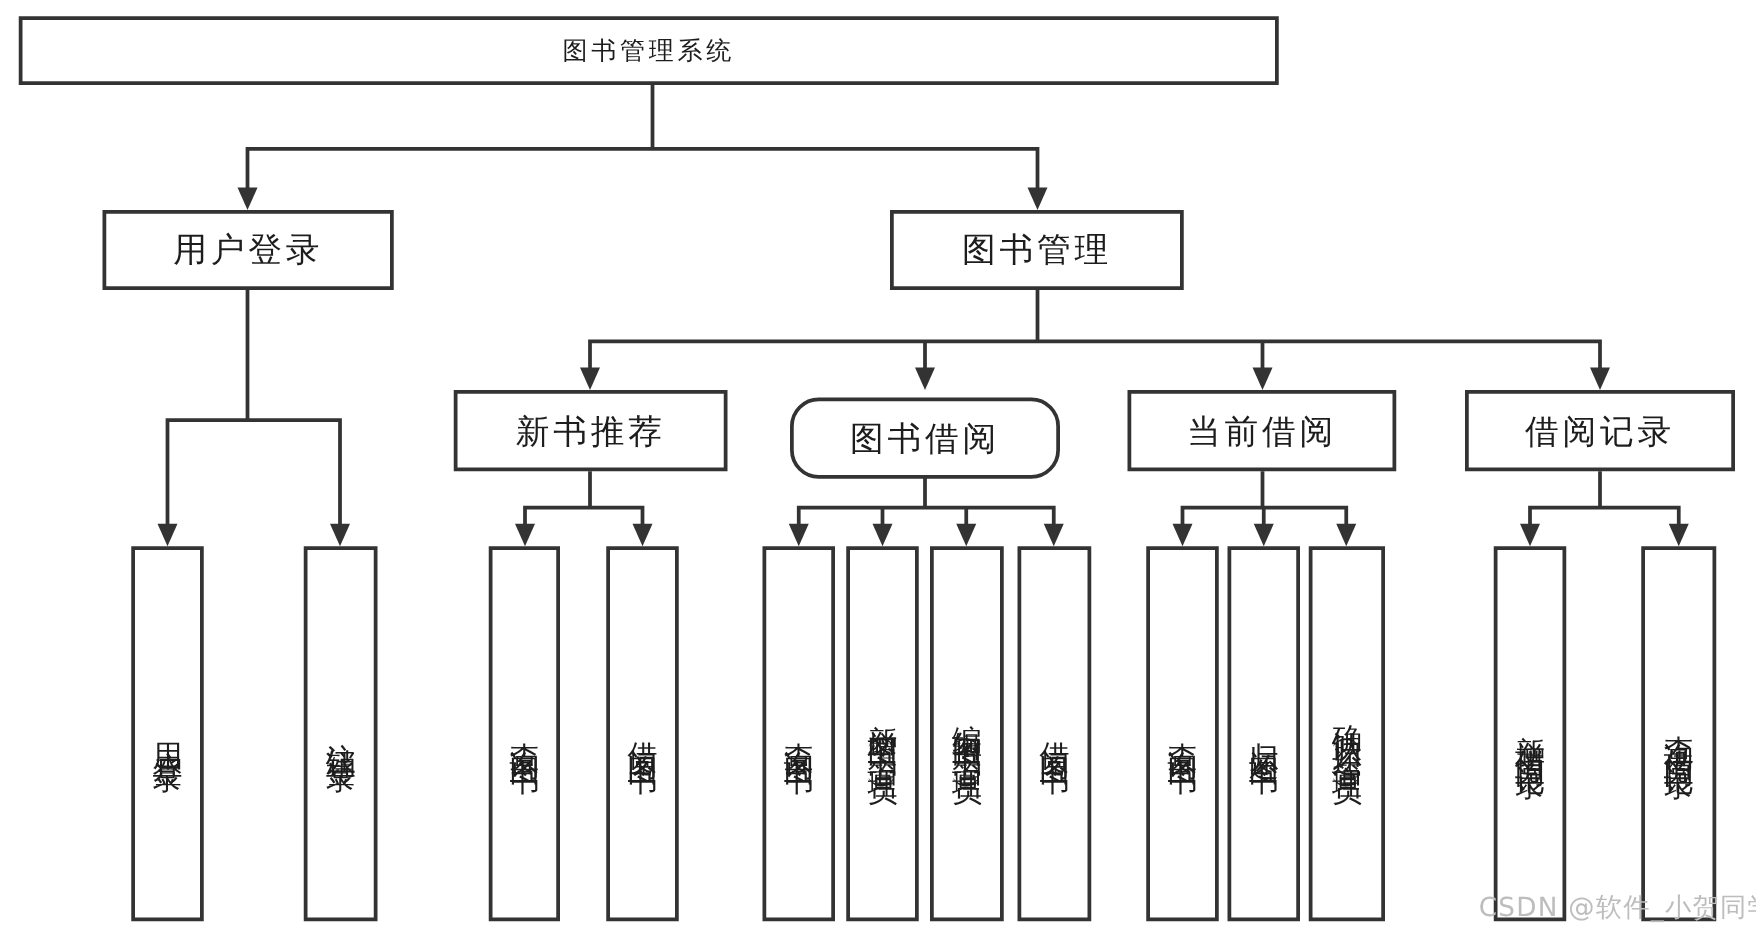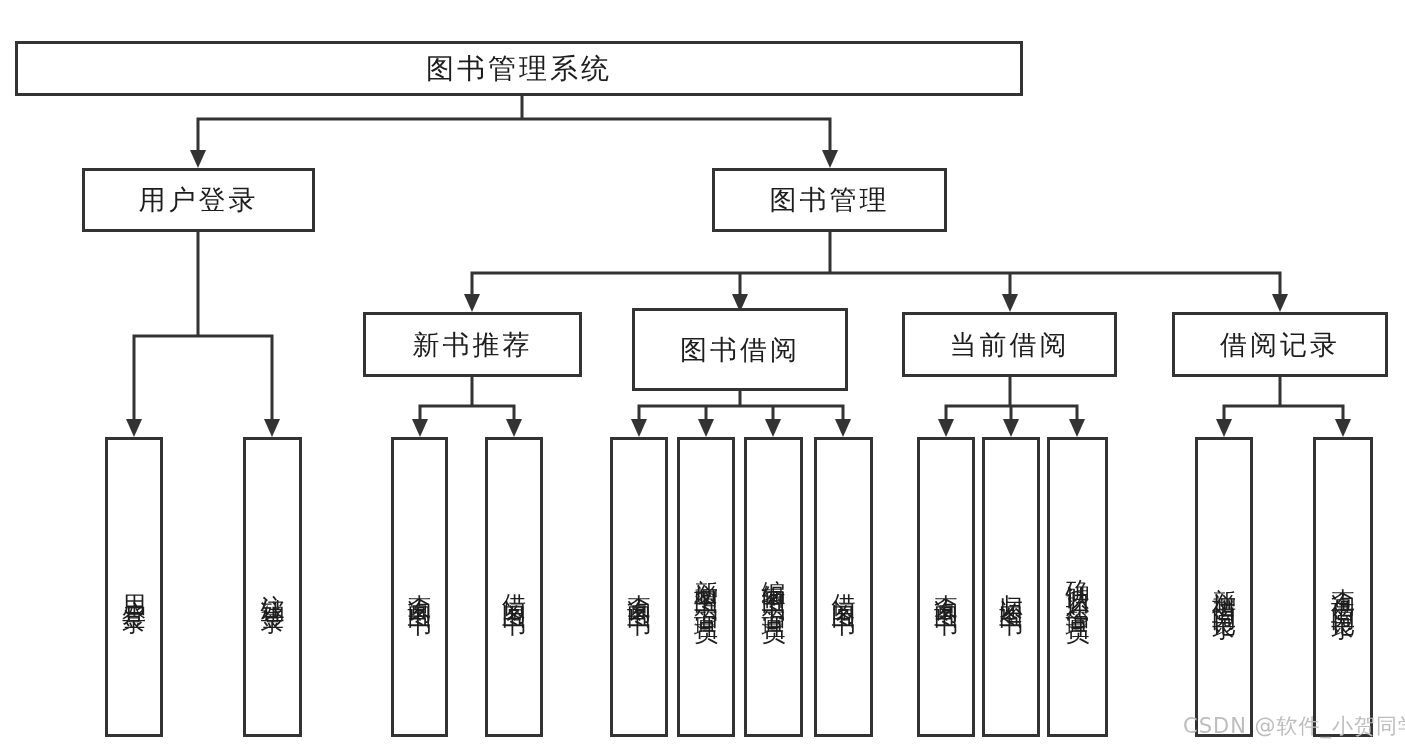--- a/index.html
+++ b/index.html
@@ -13,7 +13,7 @@
     border:3px solid #333333;display:flex;align-items:center;justify-content:center;
     font-size:27px;color:#1d1d1d;letter-spacing:3px;z-index:1;white-space:nowrap;
   }
-  .node.root{font-size:28px;margin-top:28px;}
+  .node.root{font-size:20px;}
   .leaf{
     position:absolute;box-sizing:border-box;background:#ffffff;
     border:3px solid #333333;display:flex;align-items:center;justify-content:center;

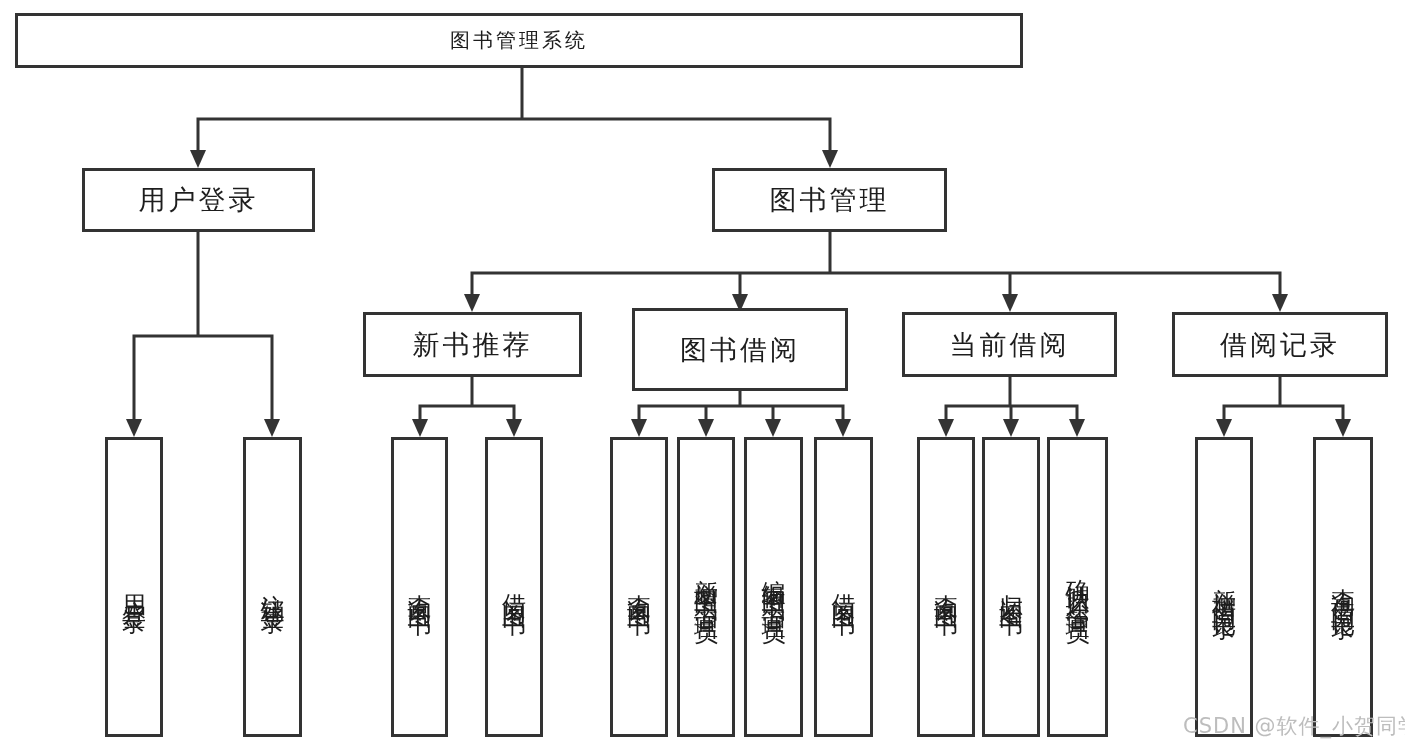--- a/index.html
+++ b/index.html
@@ -69,7 +69,7 @@
   <div class="node" style="left:363px;top:312px;width:219px;height:65px;">新书推荐</div>
 
   <div class="node" style="left:712px;top:168px;width:235px;height:64px;">图书管理</div>
-  <div class="node" style="left:632px;top:308px;width:216px;height:83px;">图书借阅</div>
+  <div class="node" style="left:632px;top:318px;width:216px;height:65px;border-radius:23px;">图书借阅</div>
   <div class="node" style="left:1172px;top:312px;width:216px;height:65px;">借阅记录</div>
   <div class="node" style="left:902px;top:312px;width:215px;height:65px;">当前借阅</div>
 

